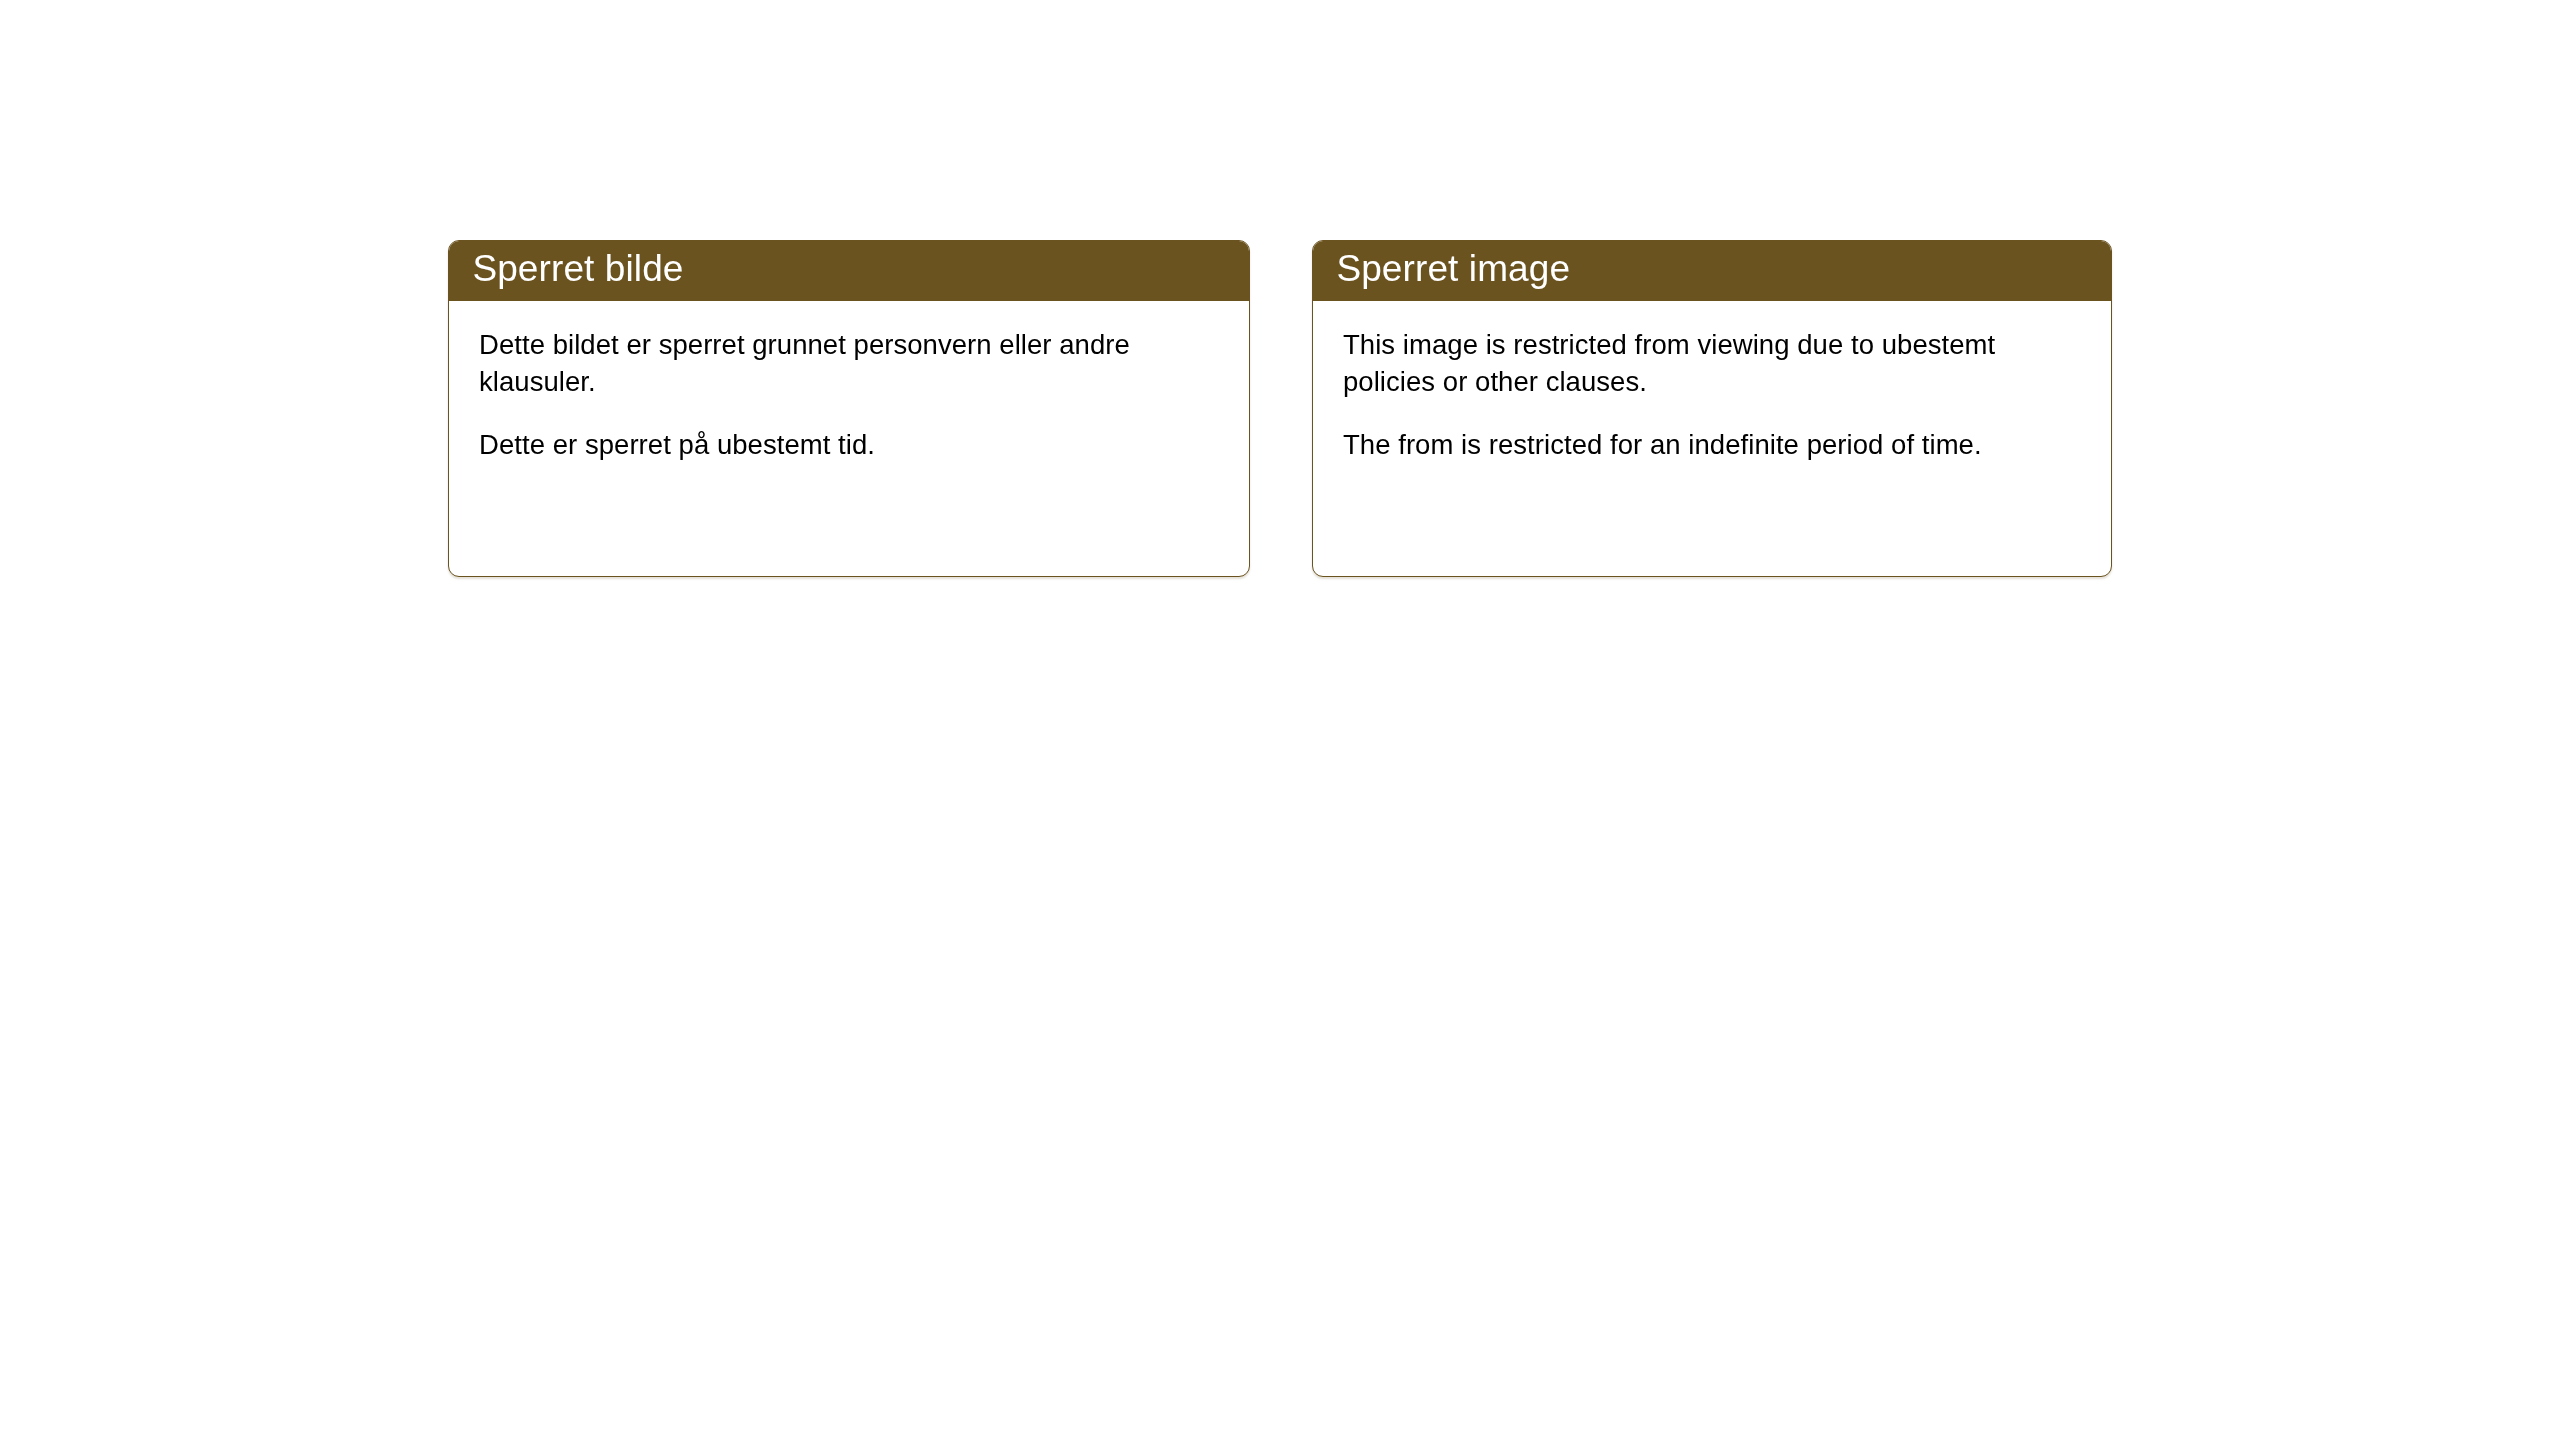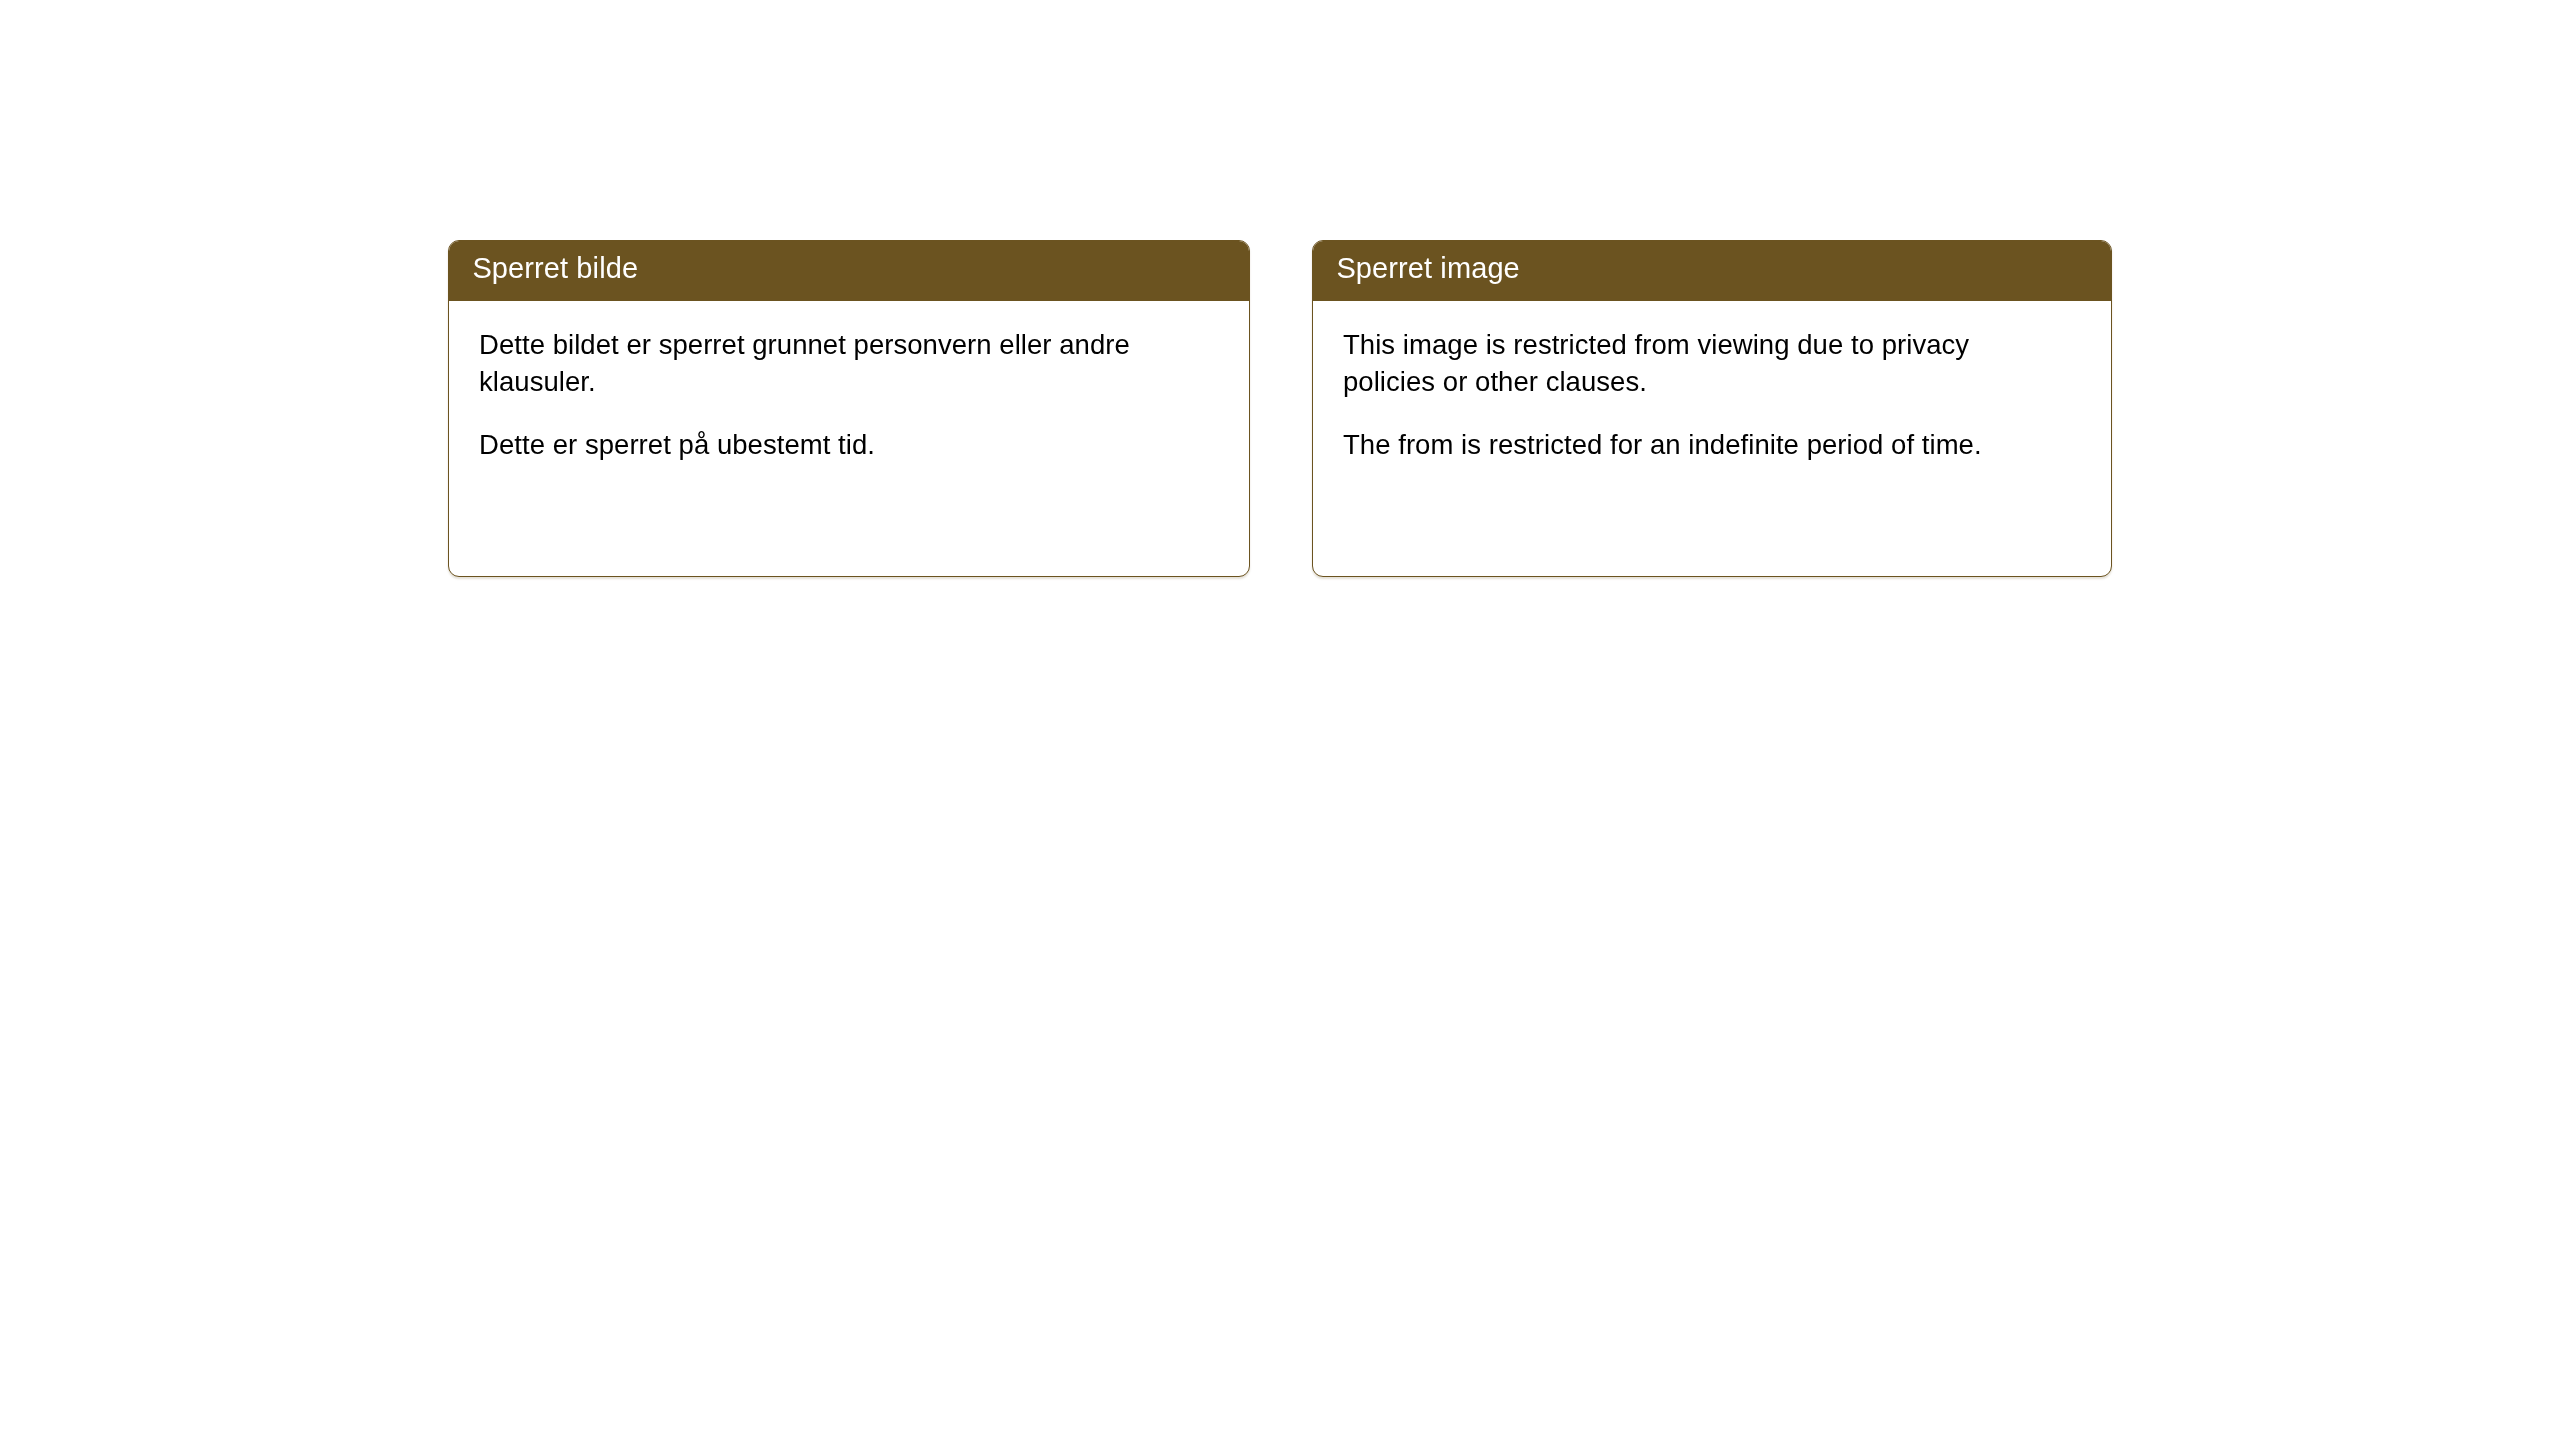--- a/index.html
+++ b/index.html
@@ -68,7 +68,7 @@
 
   .card-title {
     color: #ffffff;
-    font-size: 29px;
+    font-size: 37px;
     font-weight: 400;
     line-height: 1.1;
     letter-spacing: 0.1px;

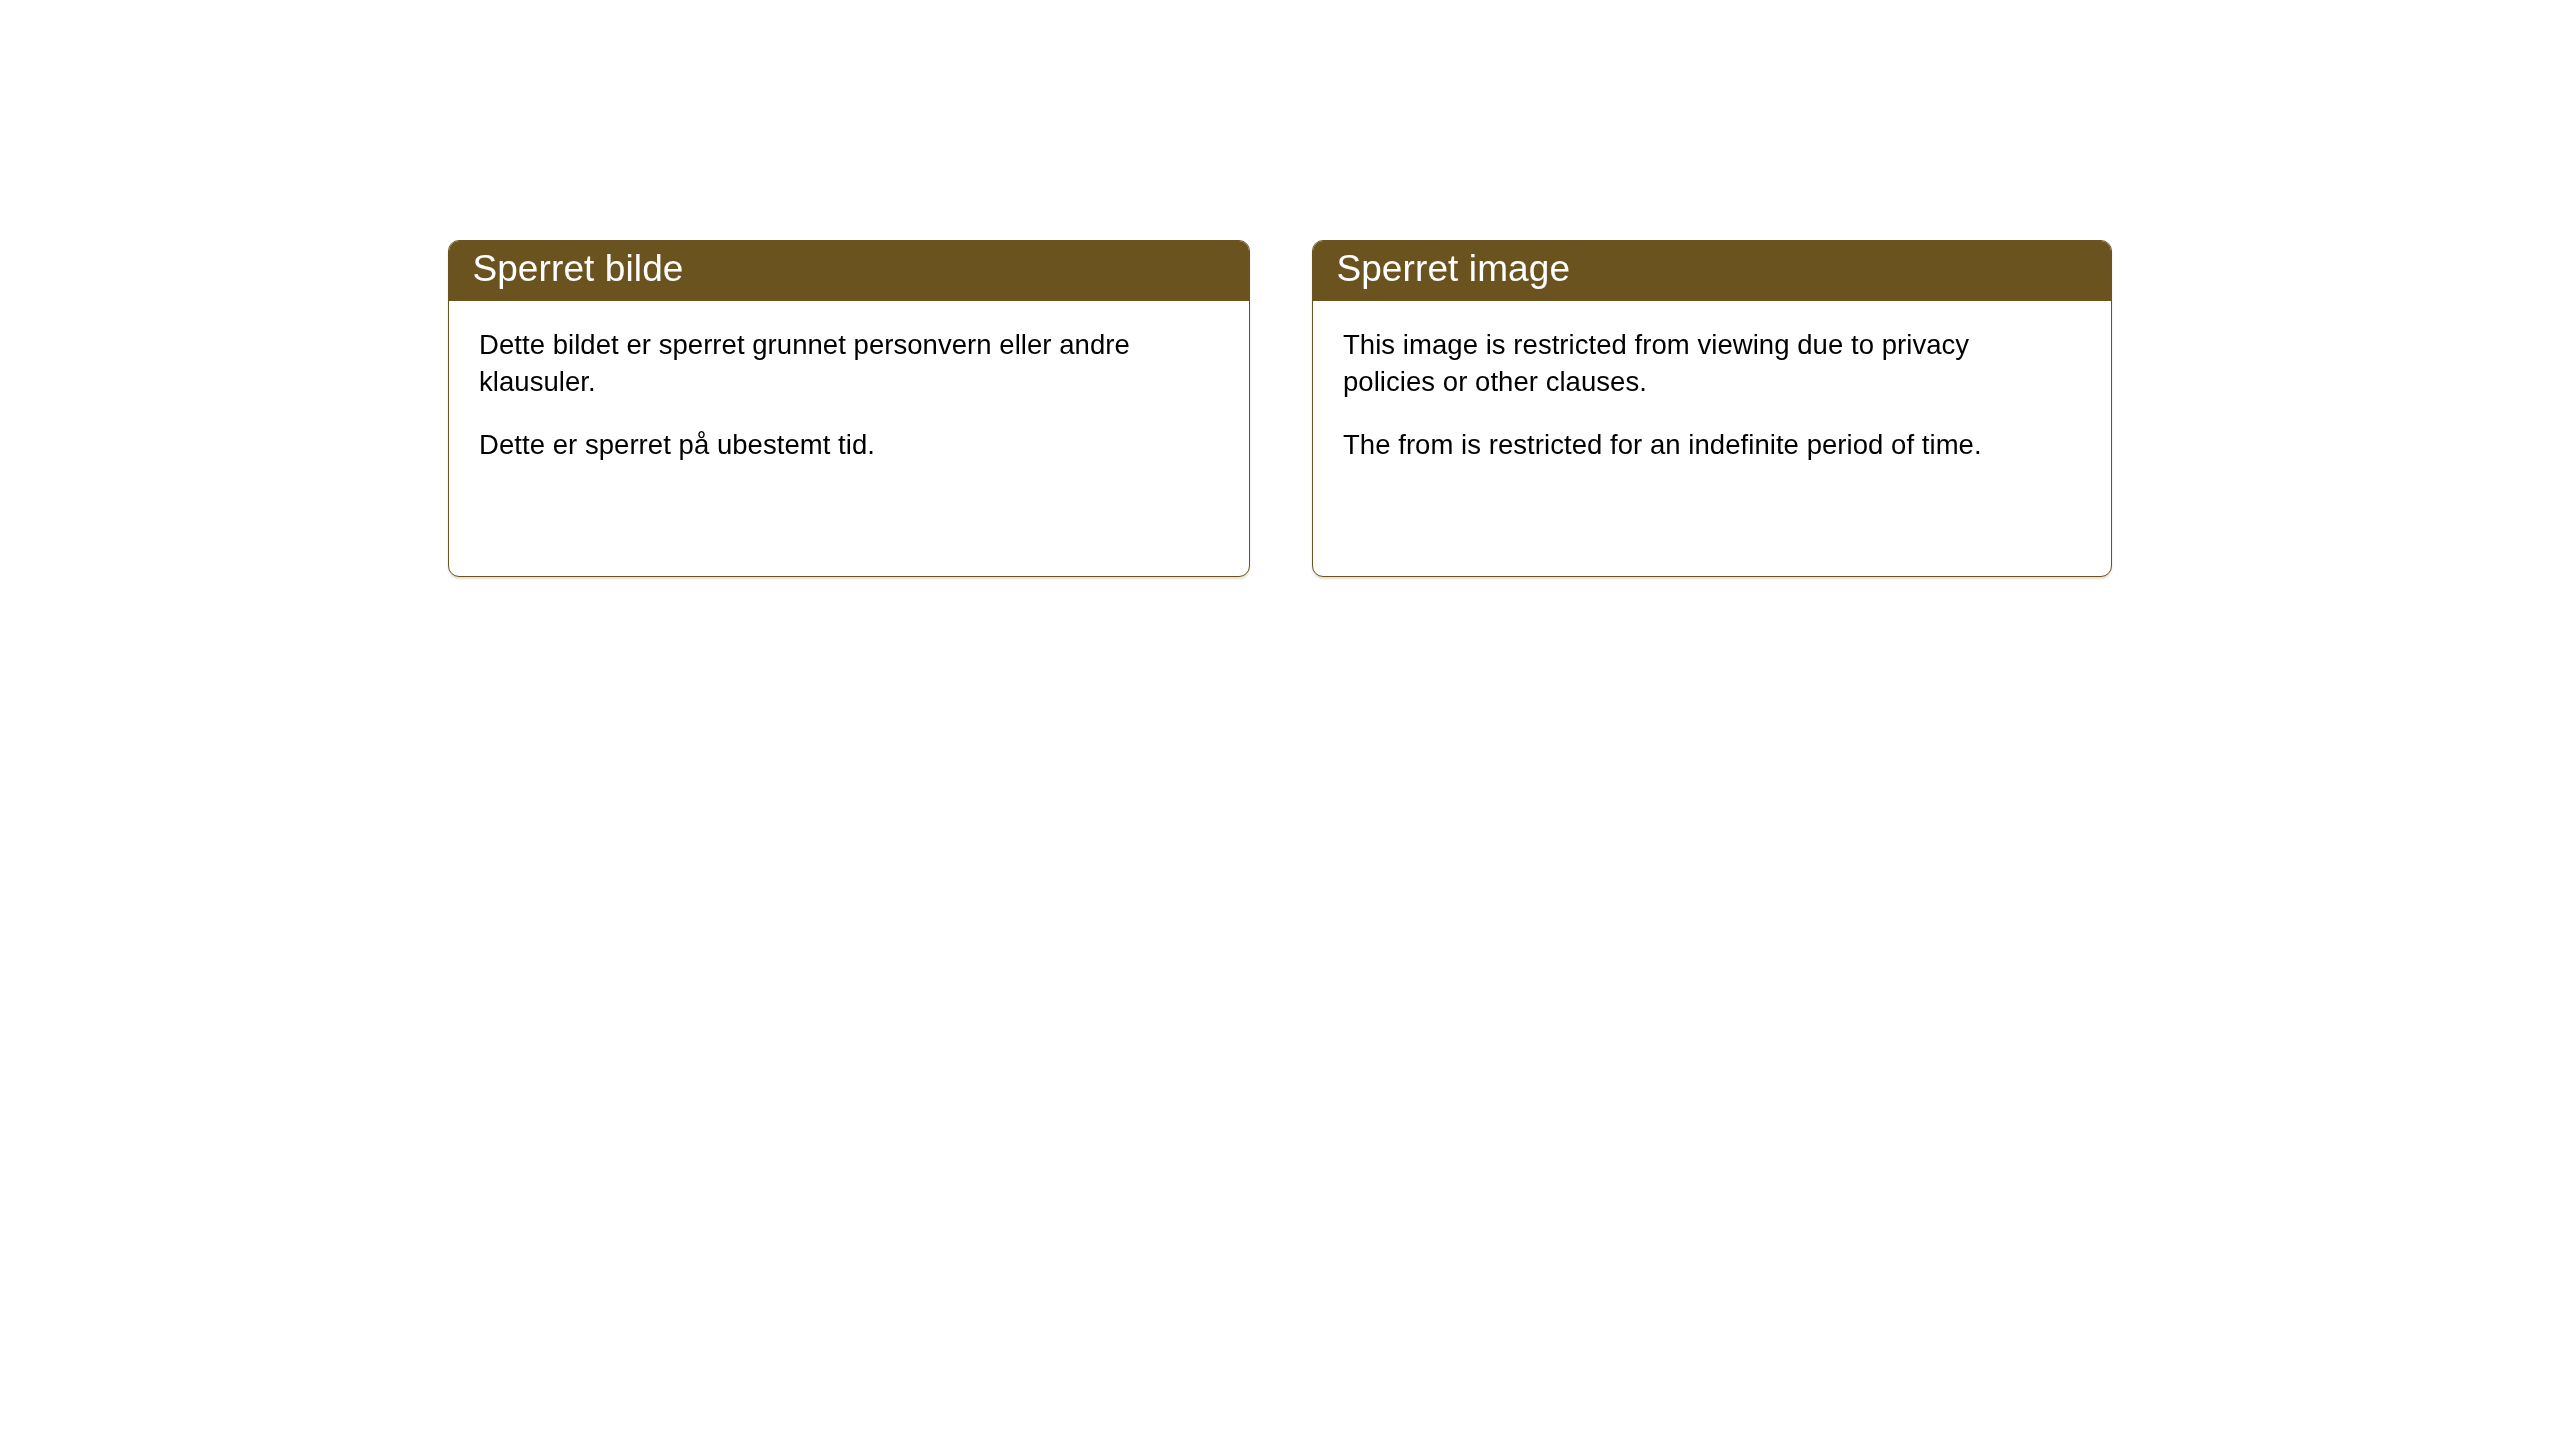--- a/index.html
+++ b/index.html
@@ -125,7 +125,7 @@
         <h2 class="card-title">Sperret image</h2>
       </header>
       <div class="card-body">
-        <p class="card-paragraph">This image is restricted from viewing due to privacy policies or other clauses.</p>
+        <p class="card-paragraph">This image is restricted from viewing due to ubestemt policies or other clauses.</p>
         <p class="card-paragraph">The from is restricted for an indefinite period of time.</p>
       </div>
     </section>

